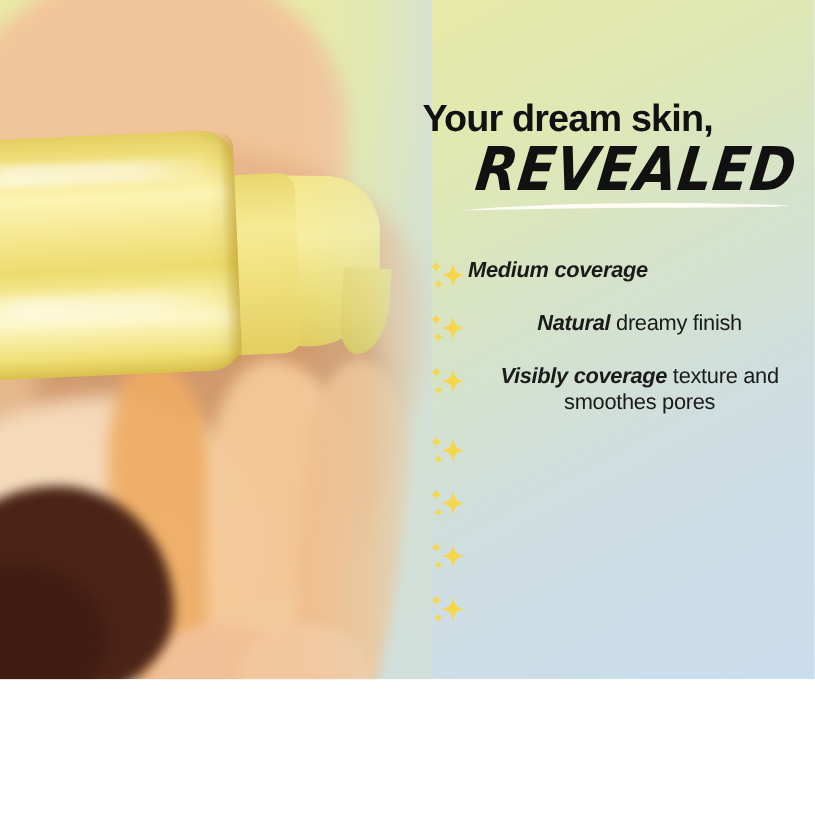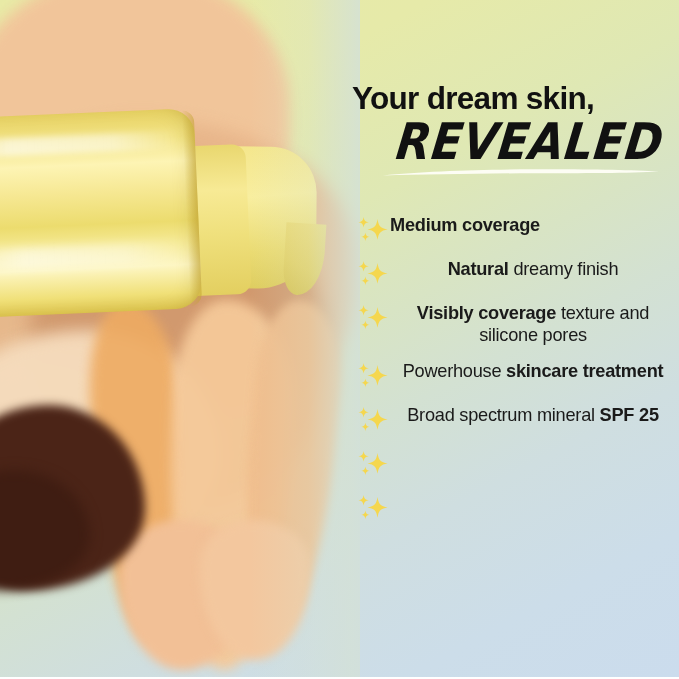--- a/index.html
+++ b/index.html
@@ -14,7 +14,7 @@
   #canvas {
     position: relative;
     width: 679px;
-    height: 677px;
+    height: 566px;
     overflow: hidden;
     background: linear-gradient(152deg,
         #e8eaa6 0%,

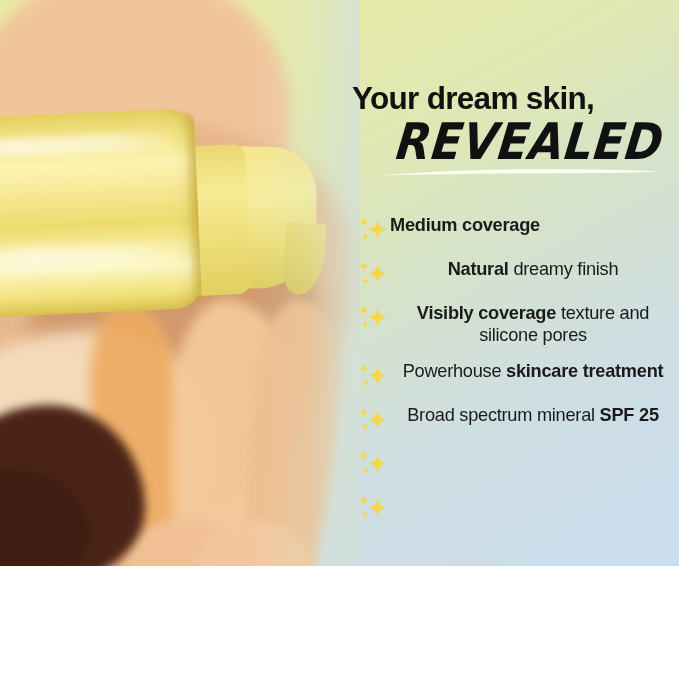--- a/index.html
+++ b/index.html
@@ -289,7 +289,7 @@
     letter-spacing: -.25px;
     padding-top: 1px;
   }
-  .btext b { font-weight: 700; }
+  .btext b { font-weight: 700; font-style: italic; }
   .btext span.reg { font-weight: 400; }
 </style>
 </head>

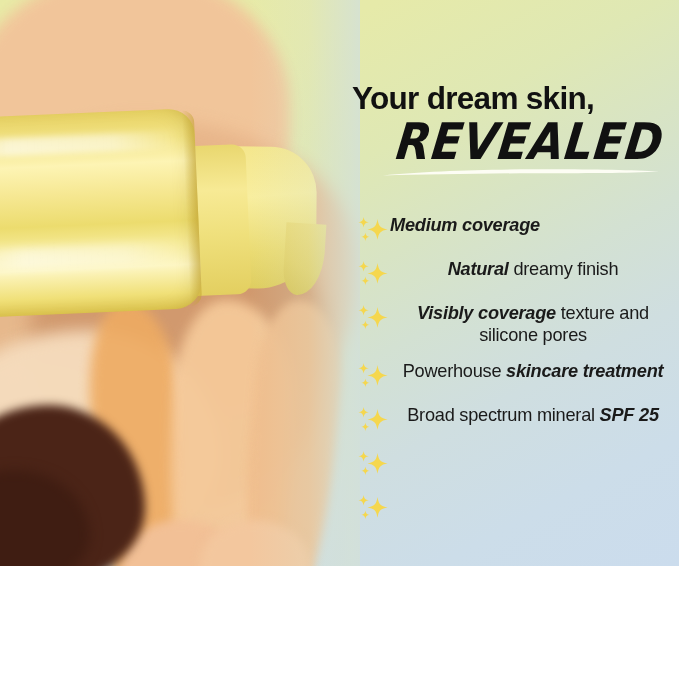--- a/index.html
+++ b/index.html
@@ -361,7 +361,7 @@
               <path d="M7.6 2 C8.2 5.6 9.2 6.6 12.8 7.2 C9.2 7.8 8.2 8.8 7.6 12.4 C7.0 8.8 6.0 7.8 2.4 7.2 C6.0 6.6 7.0 5.6 7.6 2 Z" fill="#f5d74e"></path>
               <path d="M9.4 17.4 C9.9 20.4 10.8 21.3 13.8 21.8 C10.8 22.3 9.9 23.2 9.4 26.2 C8.9 23.2 8.0 22.3 5.0 21.8 C8.0 21.3 8.9 20.4 9.4 17.4 Z" fill="#f5d74e"></path>
             </svg></div>
-          <div class="btext"><b>Visibly coverage </b><span class="reg">texture and silicone pores</span></div>
+          <div class="btext"><b>Visibly coverage </b><span class="reg">texture and smoothes pores</span></div>
         </div>
         <div class="bullet">
           <div class="spark"><svg viewBox="0 0 34 30">

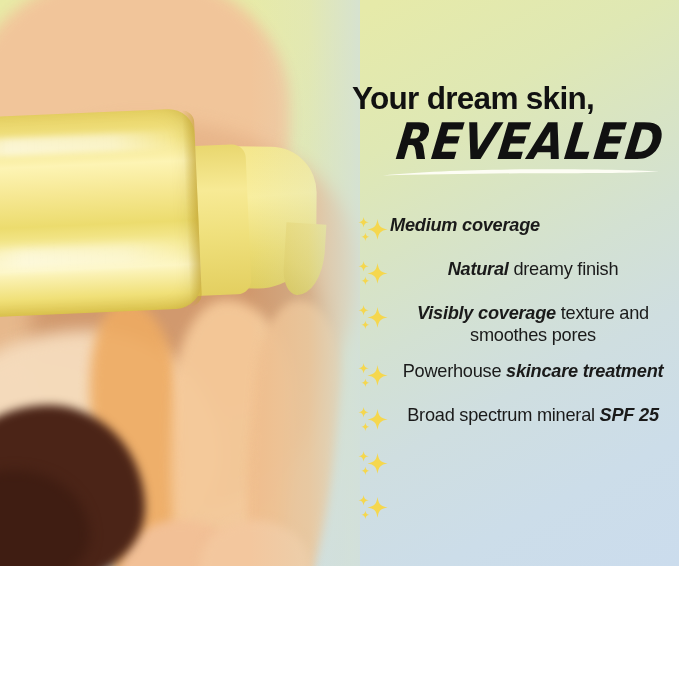--- a/index.html
+++ b/index.html
@@ -369,7 +369,6 @@
               <path d="M7.6 2 C8.2 5.6 9.2 6.6 12.8 7.2 C9.2 7.8 8.2 8.8 7.6 12.4 C7.0 8.8 6.0 7.8 2.4 7.2 C6.0 6.6 7.0 5.6 7.6 2 Z" fill="#f5d74e"></path>
               <path d="M9.4 17.4 C9.9 20.4 10.8 21.3 13.8 21.8 C10.8 22.3 9.9 23.2 9.4 26.2 C8.9 23.2 8.0 22.3 5.0 21.8 C8.0 21.3 8.9 20.4 9.4 17.4 Z" fill="#f5d74e"></path>
             </svg></div>
-          <div class="btext"><span class="reg">Powerhouse </span><b>skincare treatment</b></div>
         </div>
         <div class="bullet">
           <div class="spark"><svg viewBox="0 0 34 30">

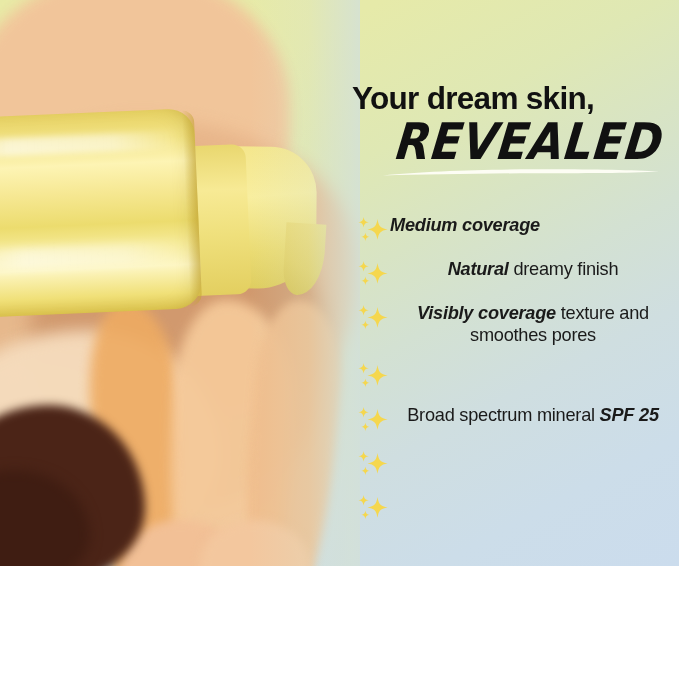--- a/index.html
+++ b/index.html
@@ -376,7 +376,6 @@
               <path d="M7.6 2 C8.2 5.6 9.2 6.6 12.8 7.2 C9.2 7.8 8.2 8.8 7.6 12.4 C7.0 8.8 6.0 7.8 2.4 7.2 C6.0 6.6 7.0 5.6 7.6 2 Z" fill="#f5d74e"></path>
               <path d="M9.4 17.4 C9.9 20.4 10.8 21.3 13.8 21.8 C10.8 22.3 9.9 23.2 9.4 26.2 C8.9 23.2 8.0 22.3 5.0 21.8 C8.0 21.3 8.9 20.4 9.4 17.4 Z" fill="#f5d74e"></path>
             </svg></div>
-          <div class="btext"><span class="reg">Broad spectrum mineral </span><b>SPF 25</b></div>
         </div>
         <div class="bullet">
           <div class="spark"><svg viewBox="0 0 34 30">

